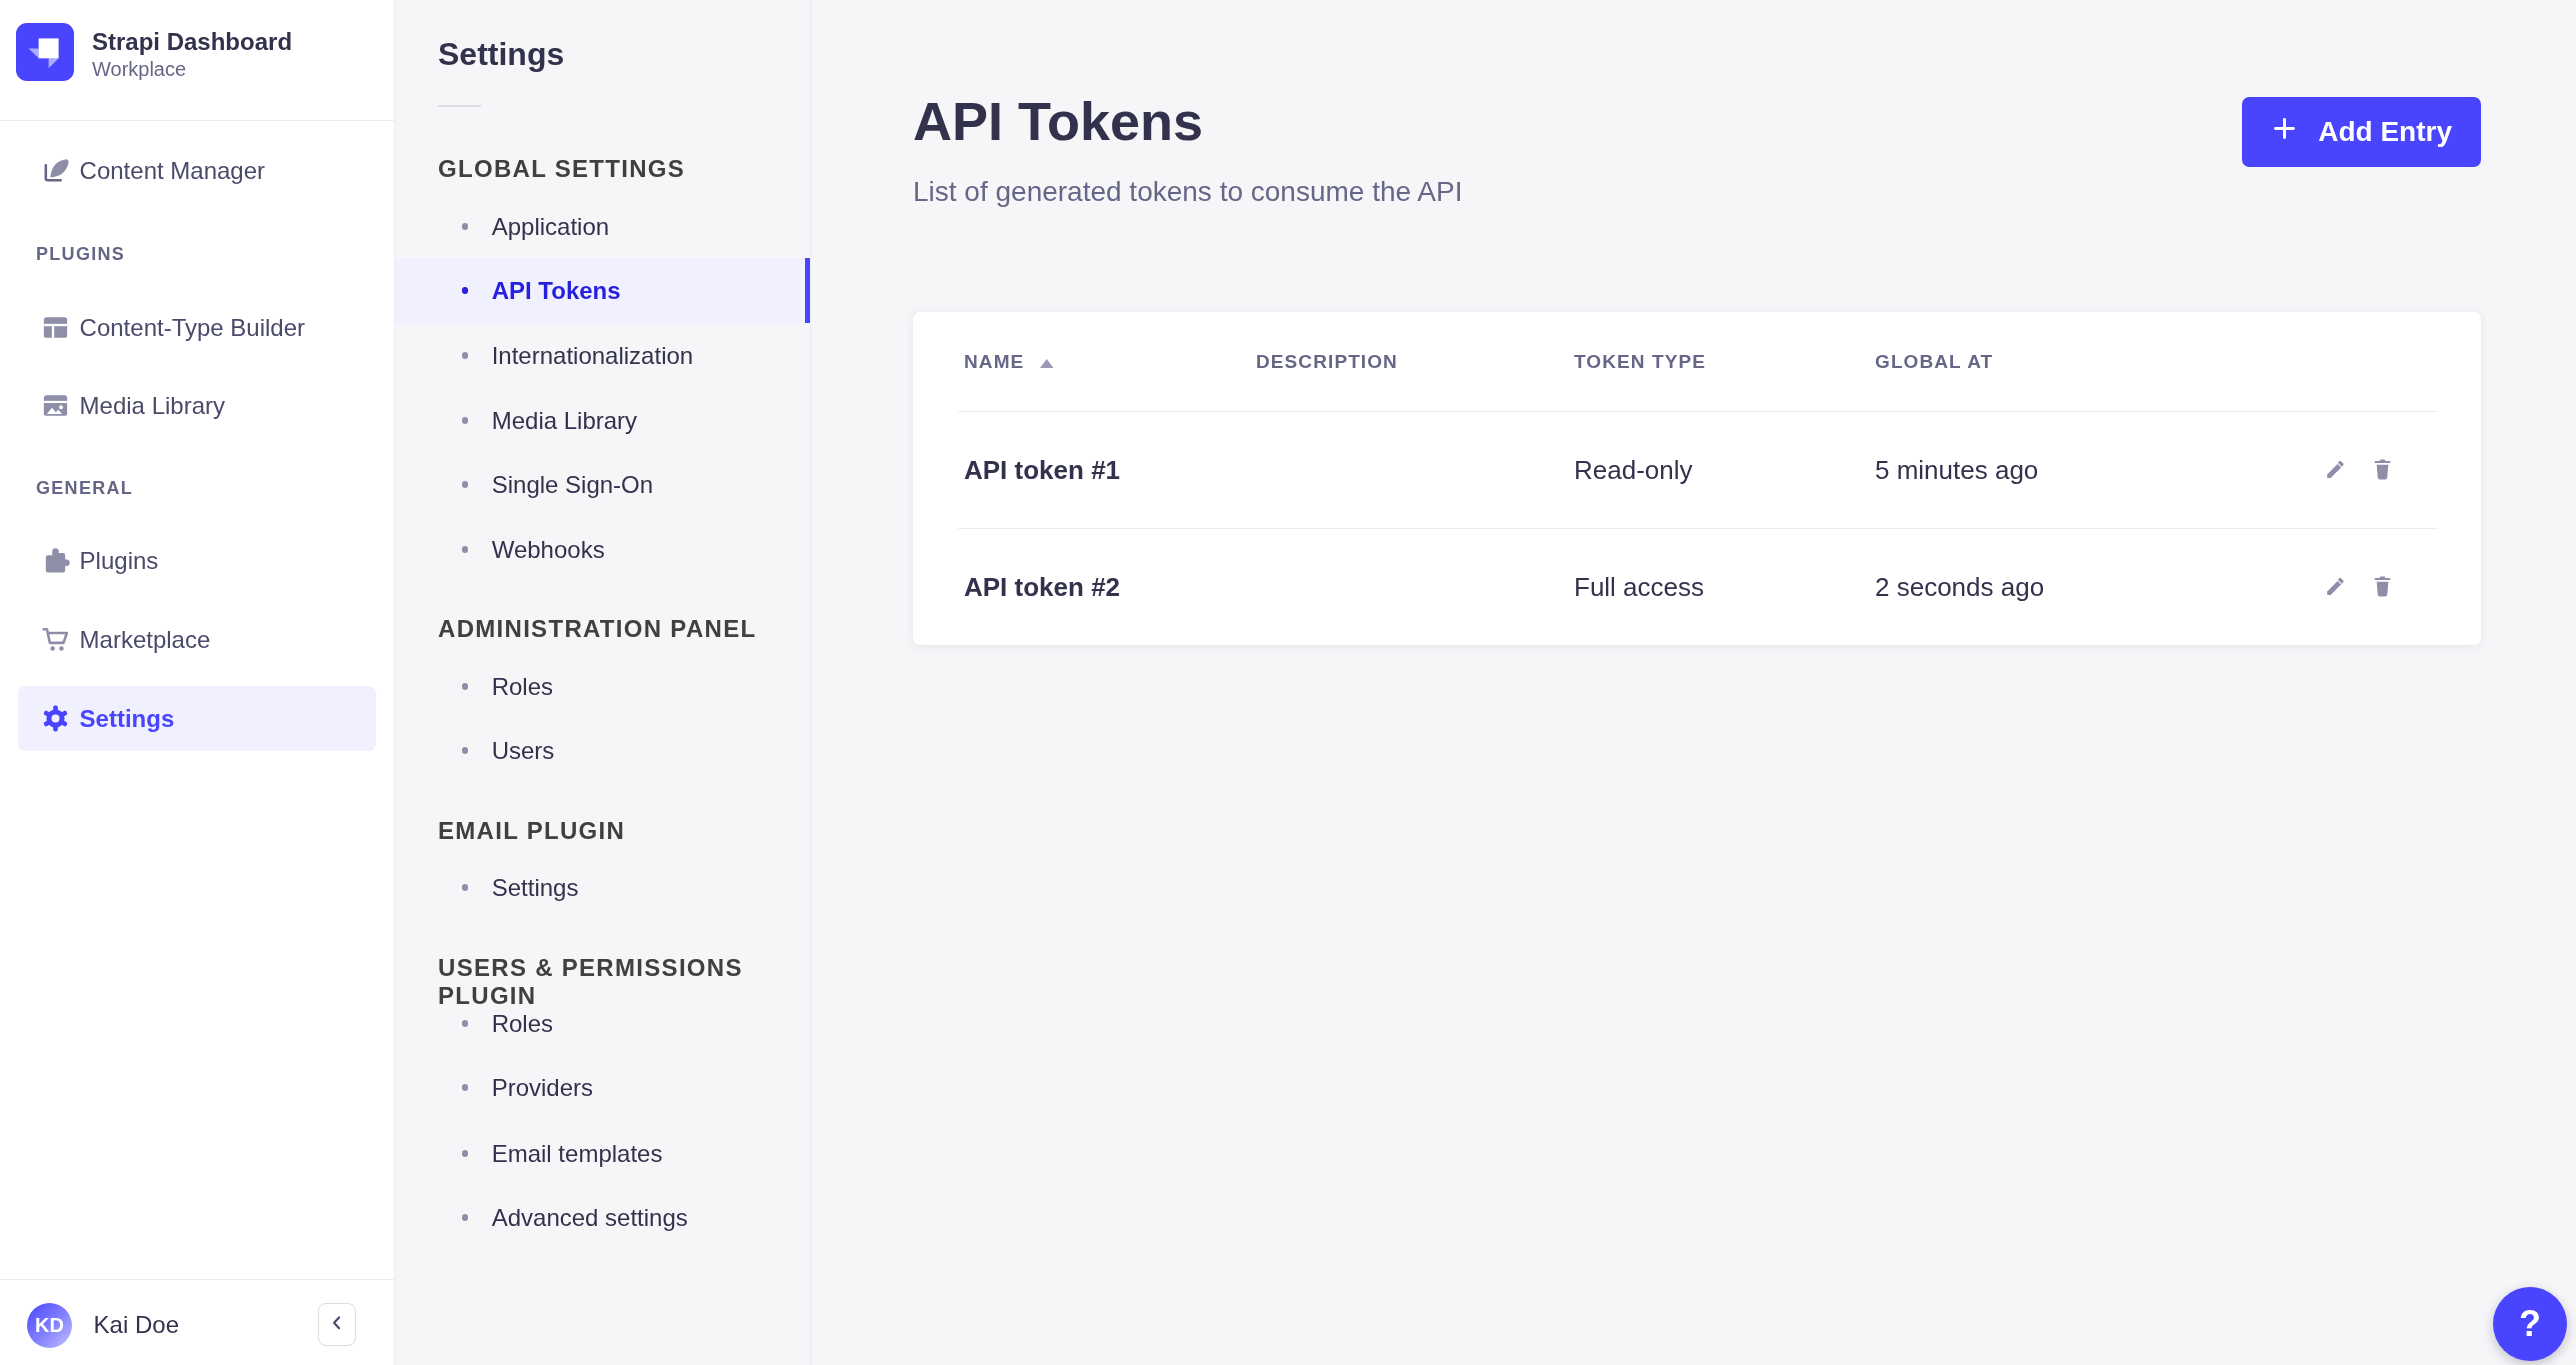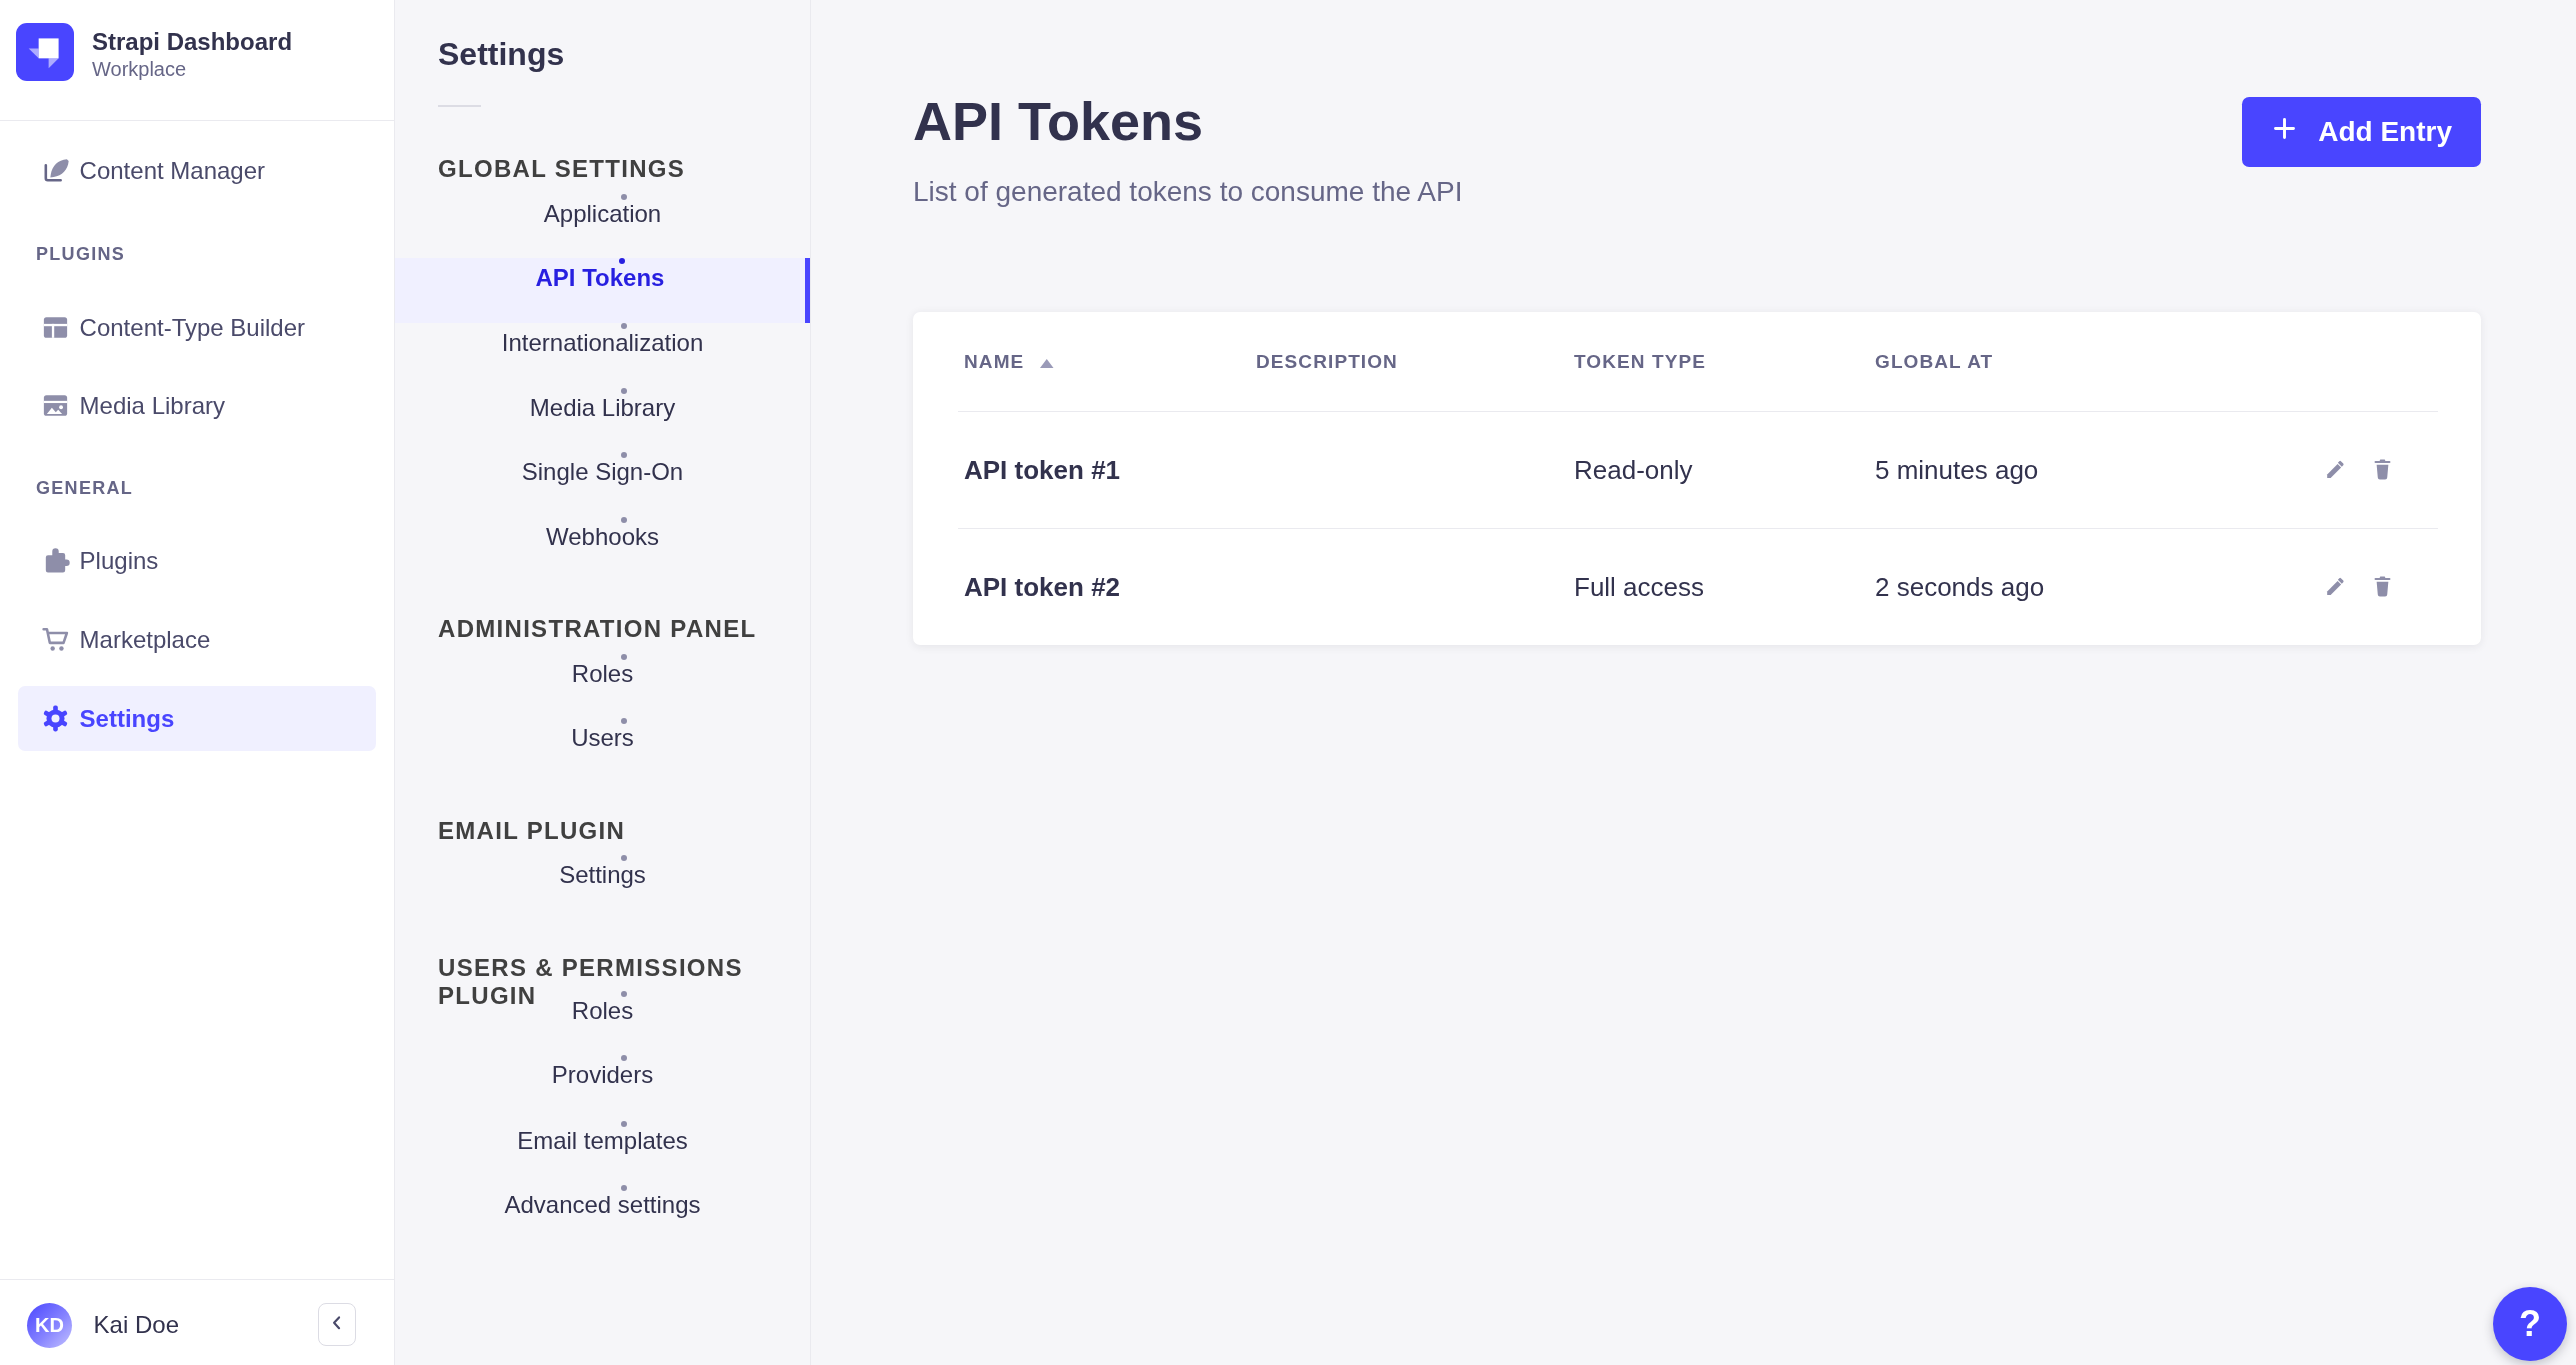--- a/index.html
+++ b/index.html
@@ -69,7 +69,7 @@
   }
   .sn-item {
     position: absolute; left: 0; right: 0; height: 65px;
-    display: flex; align-items: center; cursor: pointer; flex-direction: column;
+    display: flex; align-items: center; cursor: pointer;
   }
   .sn-item .dot {
     width: 6.3px; height: 6.3px; border-radius: 50%; background: #8e8ea9;

